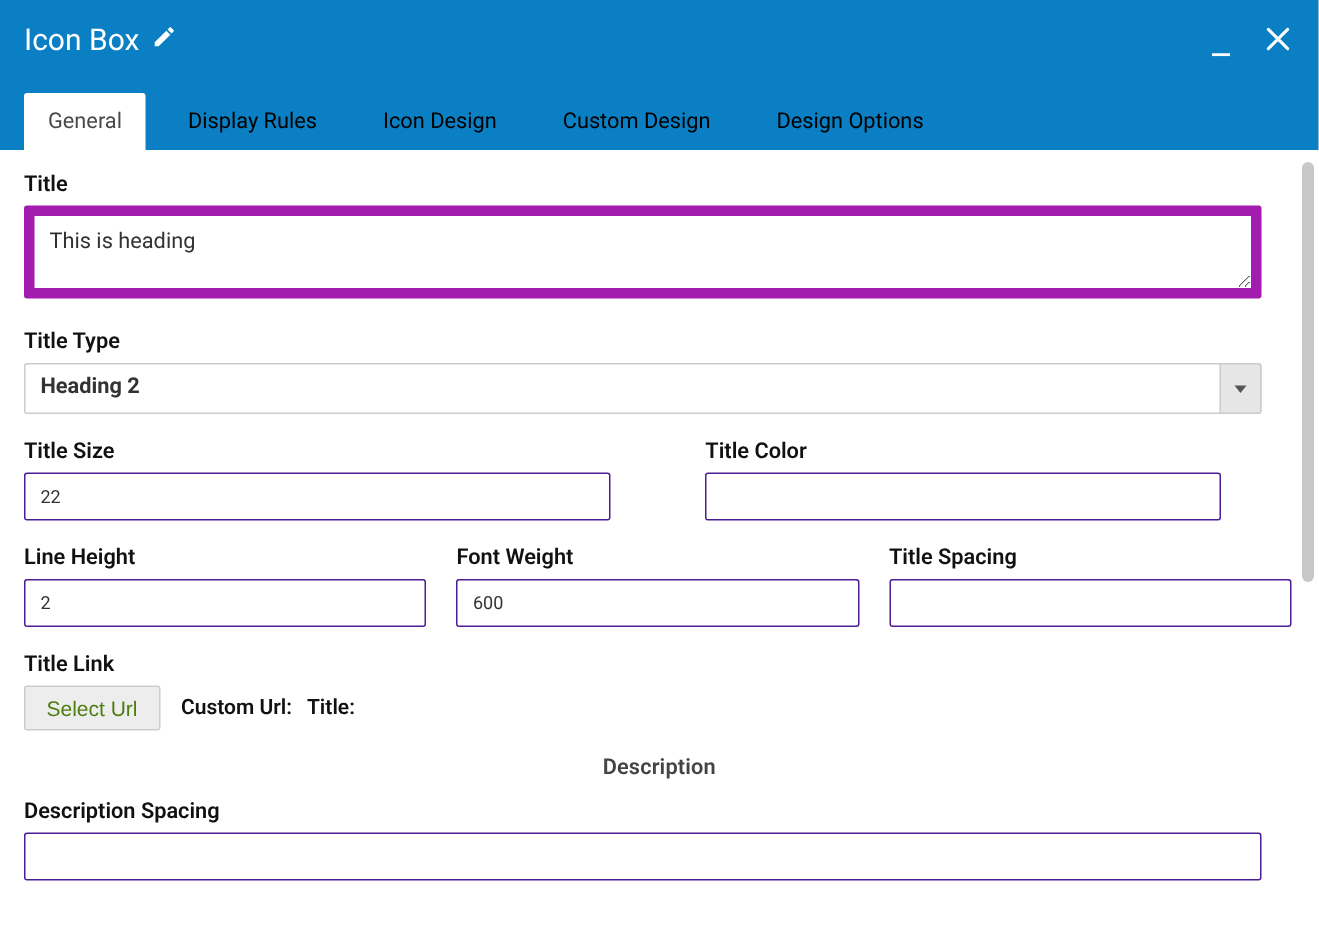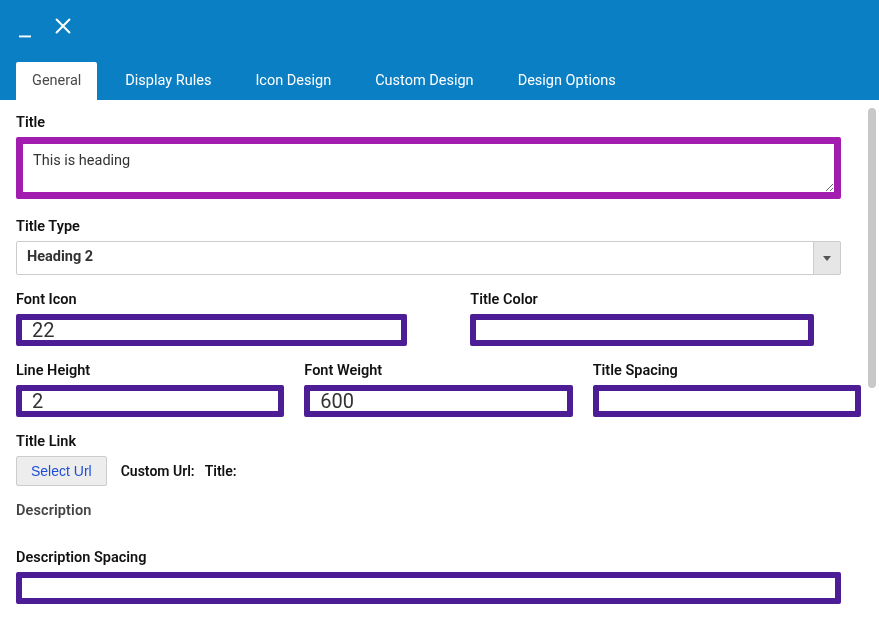--- a/index.html
+++ b/index.html
@@ -197,6 +197,14 @@
 
 <div class="header">
   <div class="header-top">
+    <div class="header-title-wrap">
+      <span>Icon Box</span>
+      <span>
+        <svg width="17" height="17" viewBox="0 0 24 24" fill="#fff">
+            <path d="M3 17.25V21h3.75l11-11-3.75-3.75-11 11zM20.71 7.04a1 1 0 0 0 0-1.41l-2.34-2.34a1 1 0 0 0-1.41 0l-1.83 1.83 3.75 3.75 1.83-1.83z"></path>
+          </svg>
+      </span>
+    </div>
     <div class="header-actions">
       <span class="minimize-icon">
         <svg width="18" height="18" viewBox="0 0 24 24">

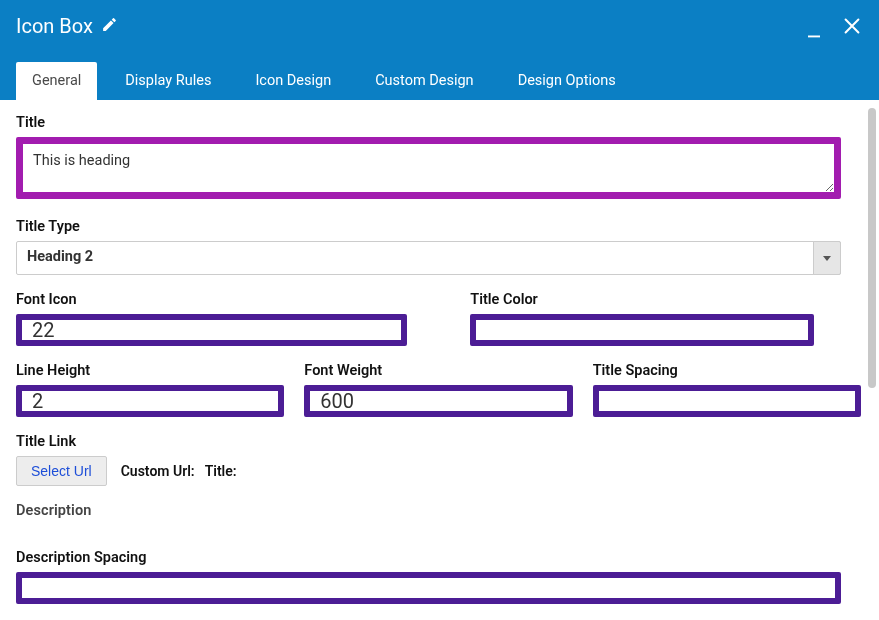--- a/index.html
+++ b/index.html
@@ -53,7 +53,7 @@
     }
     .tab {
       padding: 10px 16px 11px 16px;
-      color: #ffffff;
+      color: #000000;
       font-size: 14.5px;
       cursor: pointer;
       border-top-left-radius: 2px;

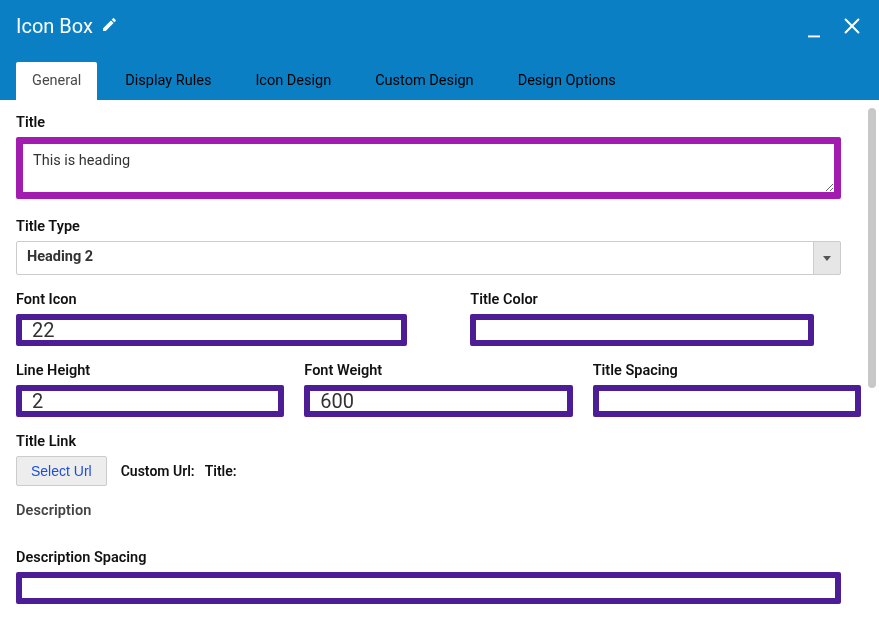--- a/index.html
+++ b/index.html
@@ -248,7 +248,7 @@
   <div class="row">
     <div class="col">
       <div class="field-group">
-        <label class="field-label">Font Icon</label>
+        <label class="field-label">Title Size</label>
         <input class="text-input" value="22" style="">
       </div>
     </div>

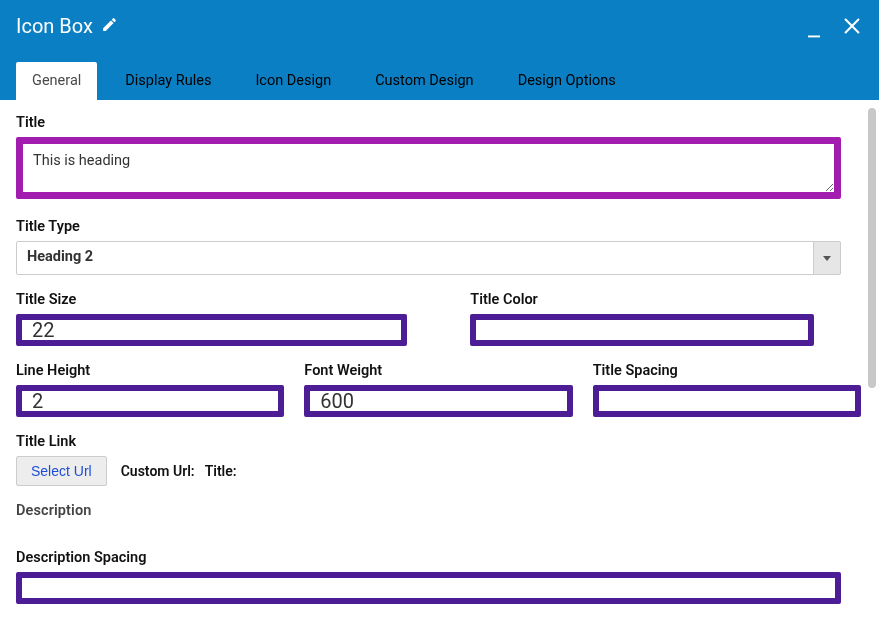--- a/index.html
+++ b/index.html
@@ -142,10 +142,10 @@
     .text-input {
       width: 100%;
       height: 32px;
-      border: 6px solid #4c1d95;
+      border: 1px solid #4c1d95;
       border-radius: 2px;
       padding: 5px 10px;
-      font-size: 20px;
+      font-size: 12px;
       color: #333;
       font-family: inherit;
     }

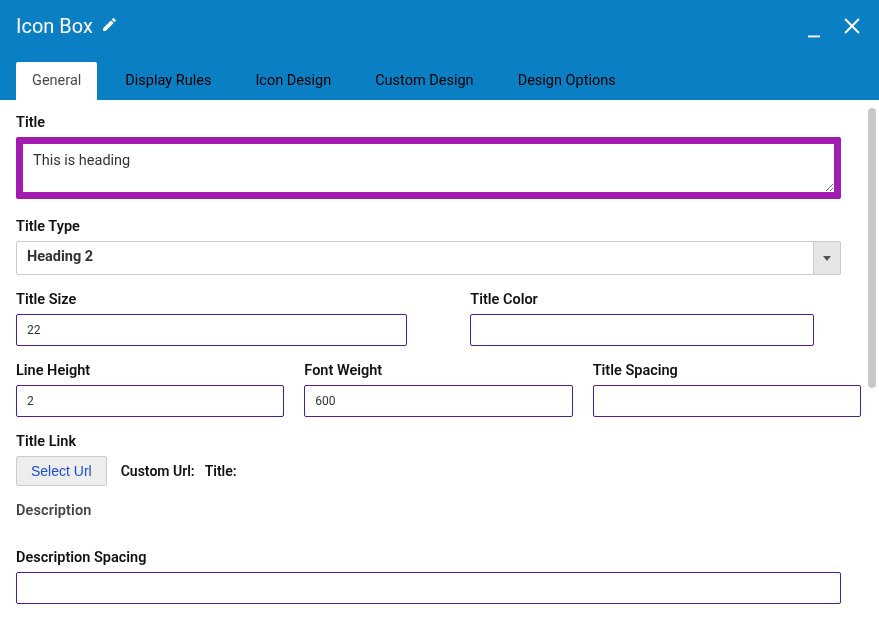--- a/index.html
+++ b/index.html
@@ -161,7 +161,7 @@
       border: 1px solid #ccc;
       padding: 6px 14px;
       font-size: 14px;
-      color: #1d4ed8;
+      color: #4d7c0f;
       cursor: pointer;
       border-radius: 2px;
     }

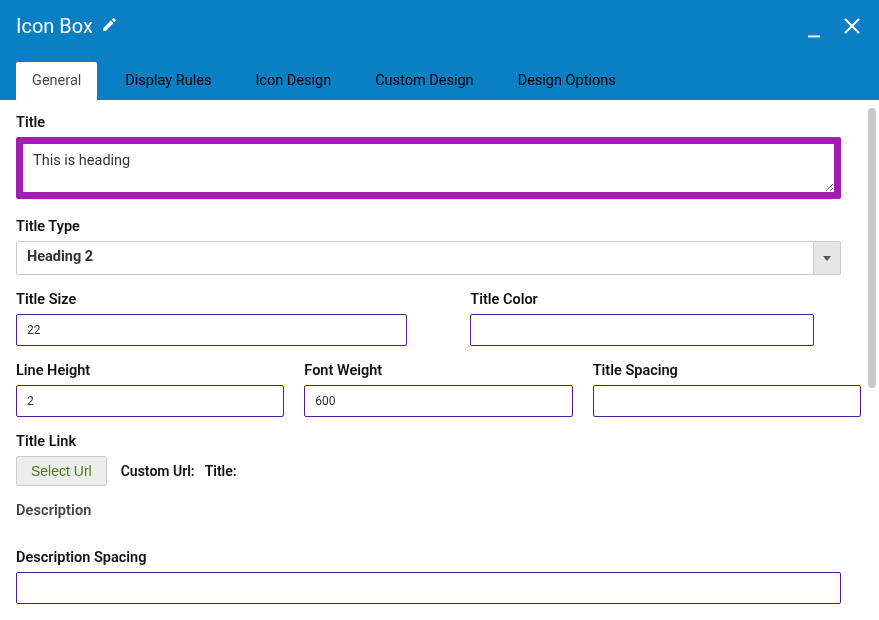--- a/index.html
+++ b/index.html
@@ -176,9 +176,10 @@
       font-weight: 600;
       color: #444;
       margin-top: 10px;
-      margin-bottom: 30px;
+      margin-bottom: 12px;
       display: block;
       letter-spacing: 0.1px;
+      text-align: center;
     }
 
     

